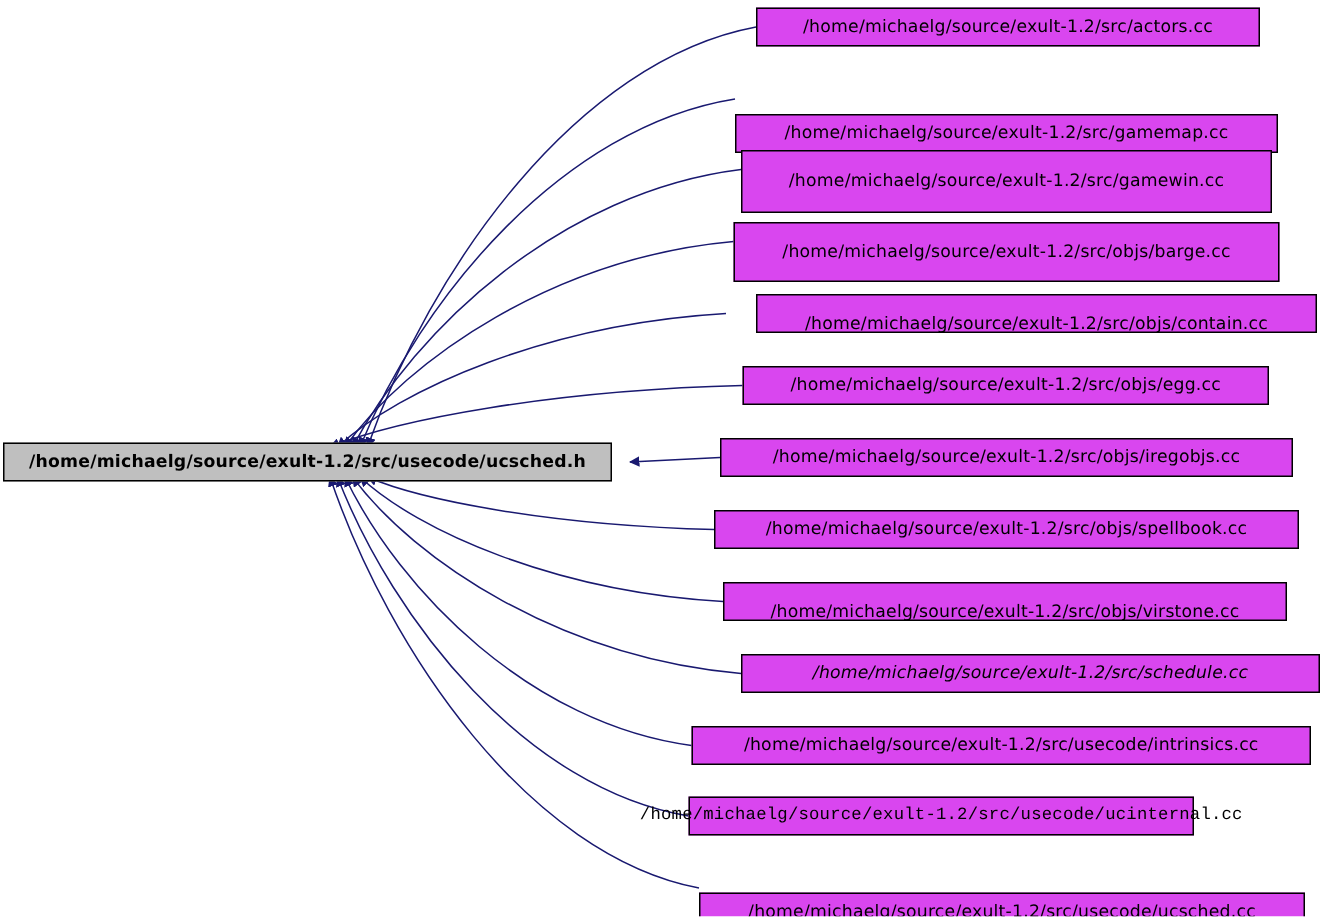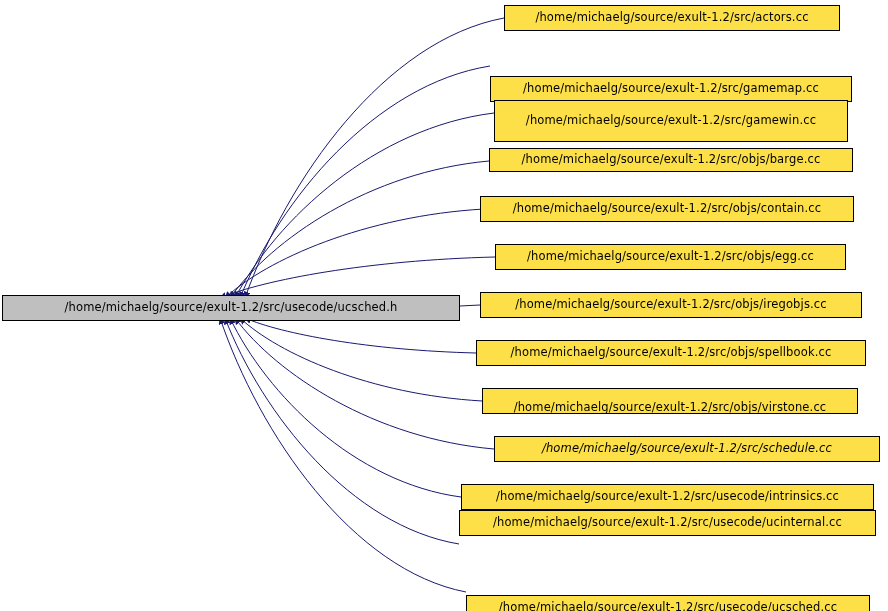--- a/index.html
+++ b/index.html
@@ -29,7 +29,7 @@
     position: absolute;
     box-sizing: border-box;
     border: 1px solid #000000;
-    background: #fde047;
+    background: #d946ef;
     color: #000000;
     font-size: 11.5px;
     line-height: 1;

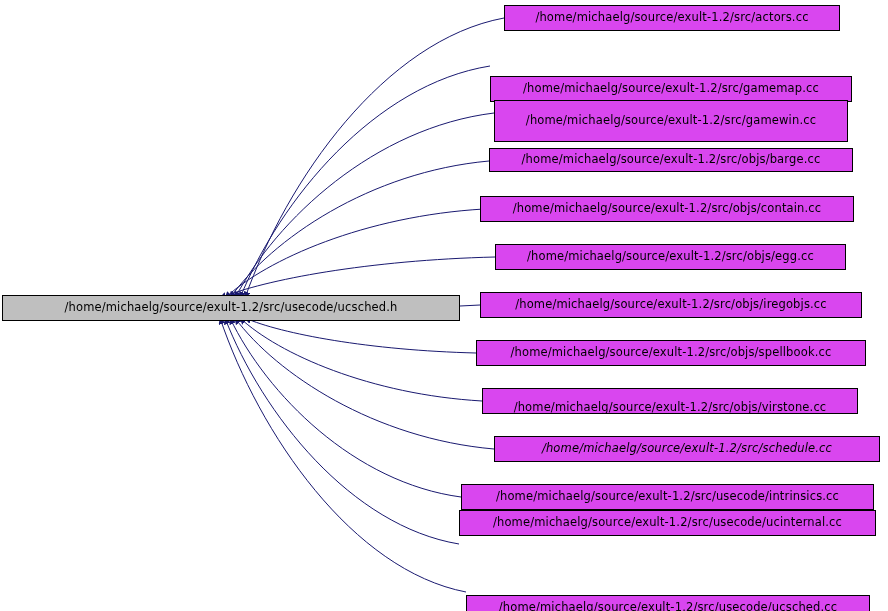--- a/index.html
+++ b/index.html
@@ -84,7 +84,7 @@
     <div class="node" style="left: 494px; top: 100px; width: 354px; height: 42px;">
       <span class="node-label">/home/michaelg/source/exult-1.2/src/gamewin.cc</span>
     </div>
-    <div class="node" style="left: 489px; top: 148px; width: 364px; height: 24px;">
+    <div class="node" style="left: 489px; top: 148px; width: 364px; height: 40px;">
       <span class="node-label">/home/michaelg/source/exult-1.2/src/objs/barge.cc</span>
     </div>
     <div class="node" style="left: 480px; top: 196px; width: 374px; height: 26px;">

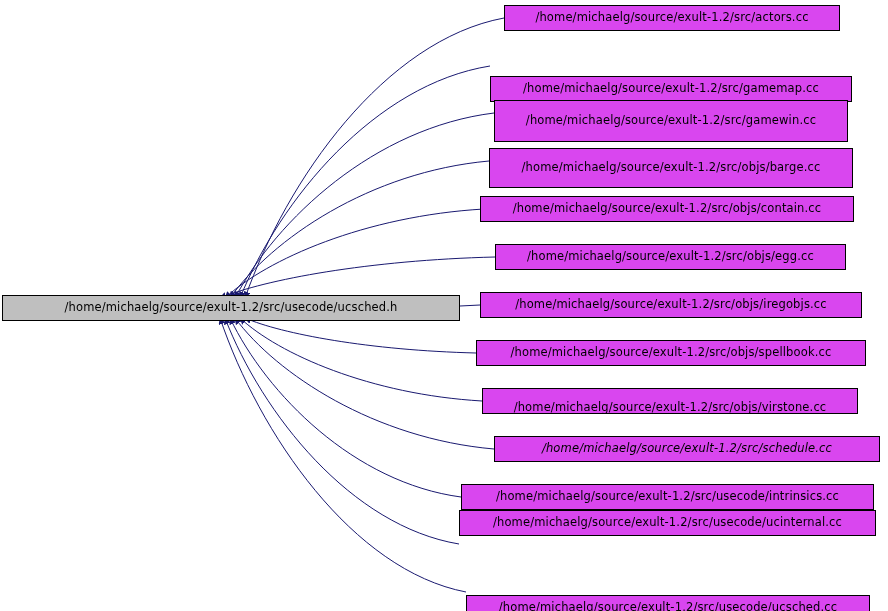--- a/index.html
+++ b/index.html
@@ -87,7 +87,7 @@
     <div class="node" style="left: 489px; top: 148px; width: 364px; height: 40px;">
       <span class="node-label">/home/michaelg/source/exult-1.2/src/objs/barge.cc</span>
     </div>
-    <div class="node" style="left: 480px; top: 196px; width: 374px; height: 26px;">
+    <div class="node" style="left: 504px; top: 196px; width: 374px; height: 26px; align-items: flex-end;">
       <span class="node-label">/home/michaelg/source/exult-1.2/src/objs/contain.cc</span>
     </div>
     <div class="node" style="left: 495px; top: 244px; width: 351px; height: 26px;">

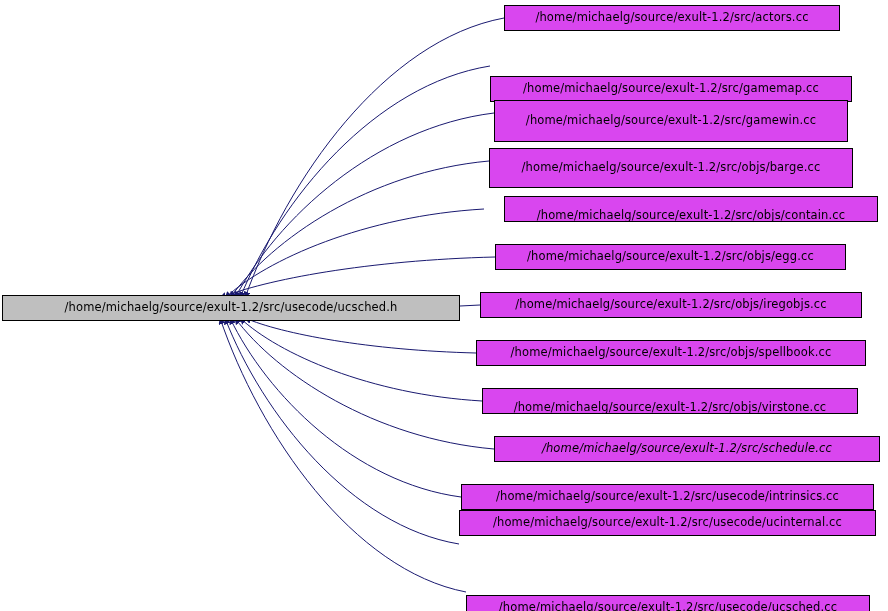--- a/index.html
+++ b/index.html
@@ -72,7 +72,7 @@
       <path d="M 459 544 C 351 526.08, 262.2 414.08, 225 318" fill="none" stroke="#191970" stroke-width="1" marker-end="url(#ah)"></path>
       <path d="M 466 592 C 352.6 570.24, 259.36 434.24, 220 318" fill="none" stroke="#191970" stroke-width="1" marker-end="url(#ah)"></path>
     </svg>
-<div class="node root" style="left: 2px; top: 295px; width: 458px; height: 26px;">
+<div class="node root" style="left: 2px; top: 295px; width: 406px; height: 26px; font-weight: bold;">
       <span class="node-label">/home/michaelg/source/exult-1.2/src/usecode/ucsched.h</span>
     </div>
     <div class="node" style="left: 504px; top: 5px; width: 336px; height: 26px;">

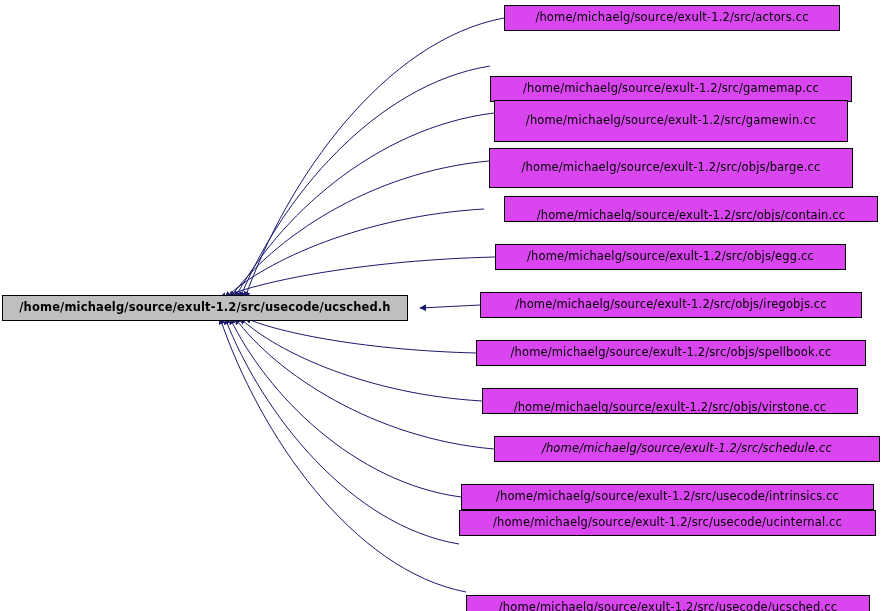--- a/index.html
+++ b/index.html
@@ -108,7 +108,7 @@
     <div class="node" style="left: 461px; top: 484px; width: 413px; height: 26px;">
       <span class="node-label">/home/michaelg/source/exult-1.2/src/usecode/intrinsics.cc</span>
     </div>
-    <div class="node" style="left: 459px; top: 510px; width: 417px; height: 26px;">
+    <div class="node" style="left: 459px; top: 531px; width: 337px; height: 26px; font-family: Liberation Mono, monospace;">
       <span class="node-label">/home/michaelg/source/exult-1.2/src/usecode/ucinternal.cc</span>
     </div>
     <div class="node" style="left: 466px; top: 579px; width: 404px; height: 26px; margin-top: 16px;">

